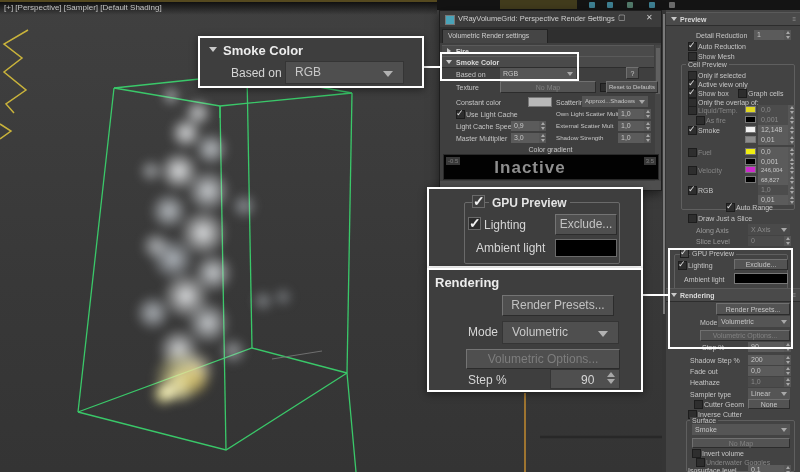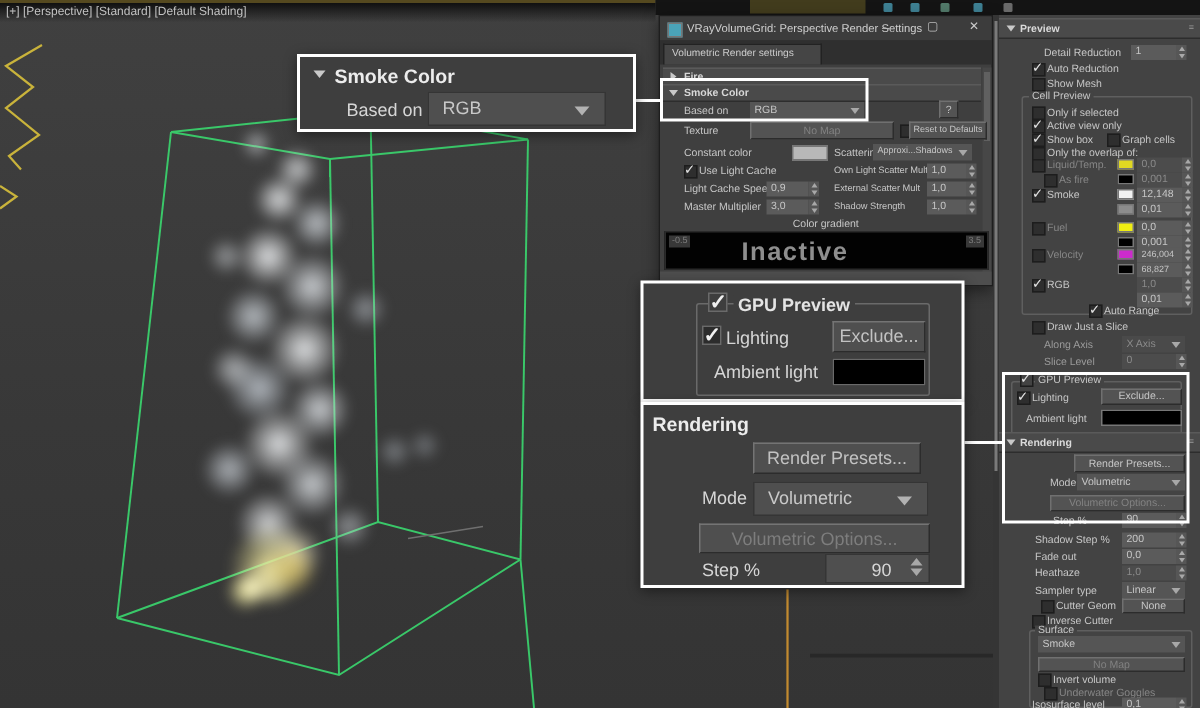--- a/index.html
+++ b/index.html
@@ -47,7 +47,7 @@
 <div class="abs" style="left:0;top:0;width:663px;height:472px;background:linear-gradient(#404040,#383838 60%,#343434)"></div>
 <div class="abs" style="left:0;top:0;width:437px;height:2px;background:#55491f"></div>
 <div class="abs" style="left:0;top:2px;width:437px;height:13px;background:linear-gradient(#101010,rgba(20,20,20,0))"></div>
-<div class="t" style="left:4px;top:4px;font-size:8px;color:#c2c2c2">[+] [Perspective] [Standard] [Default Shading]</div>
+<div class="t" style="left:4px;top:4px;font-size:8px;color:#c2c2c2">[+] [Perspective] [Sampler] [Default Shading]</div>
 
 <div class="abs" style="left:437px;top:0;width:363px;height:10px;background:#141414">
   <div class="abs" style="left:63px;top:0;width:77px;height:9px;background:#423c1d"></div>

